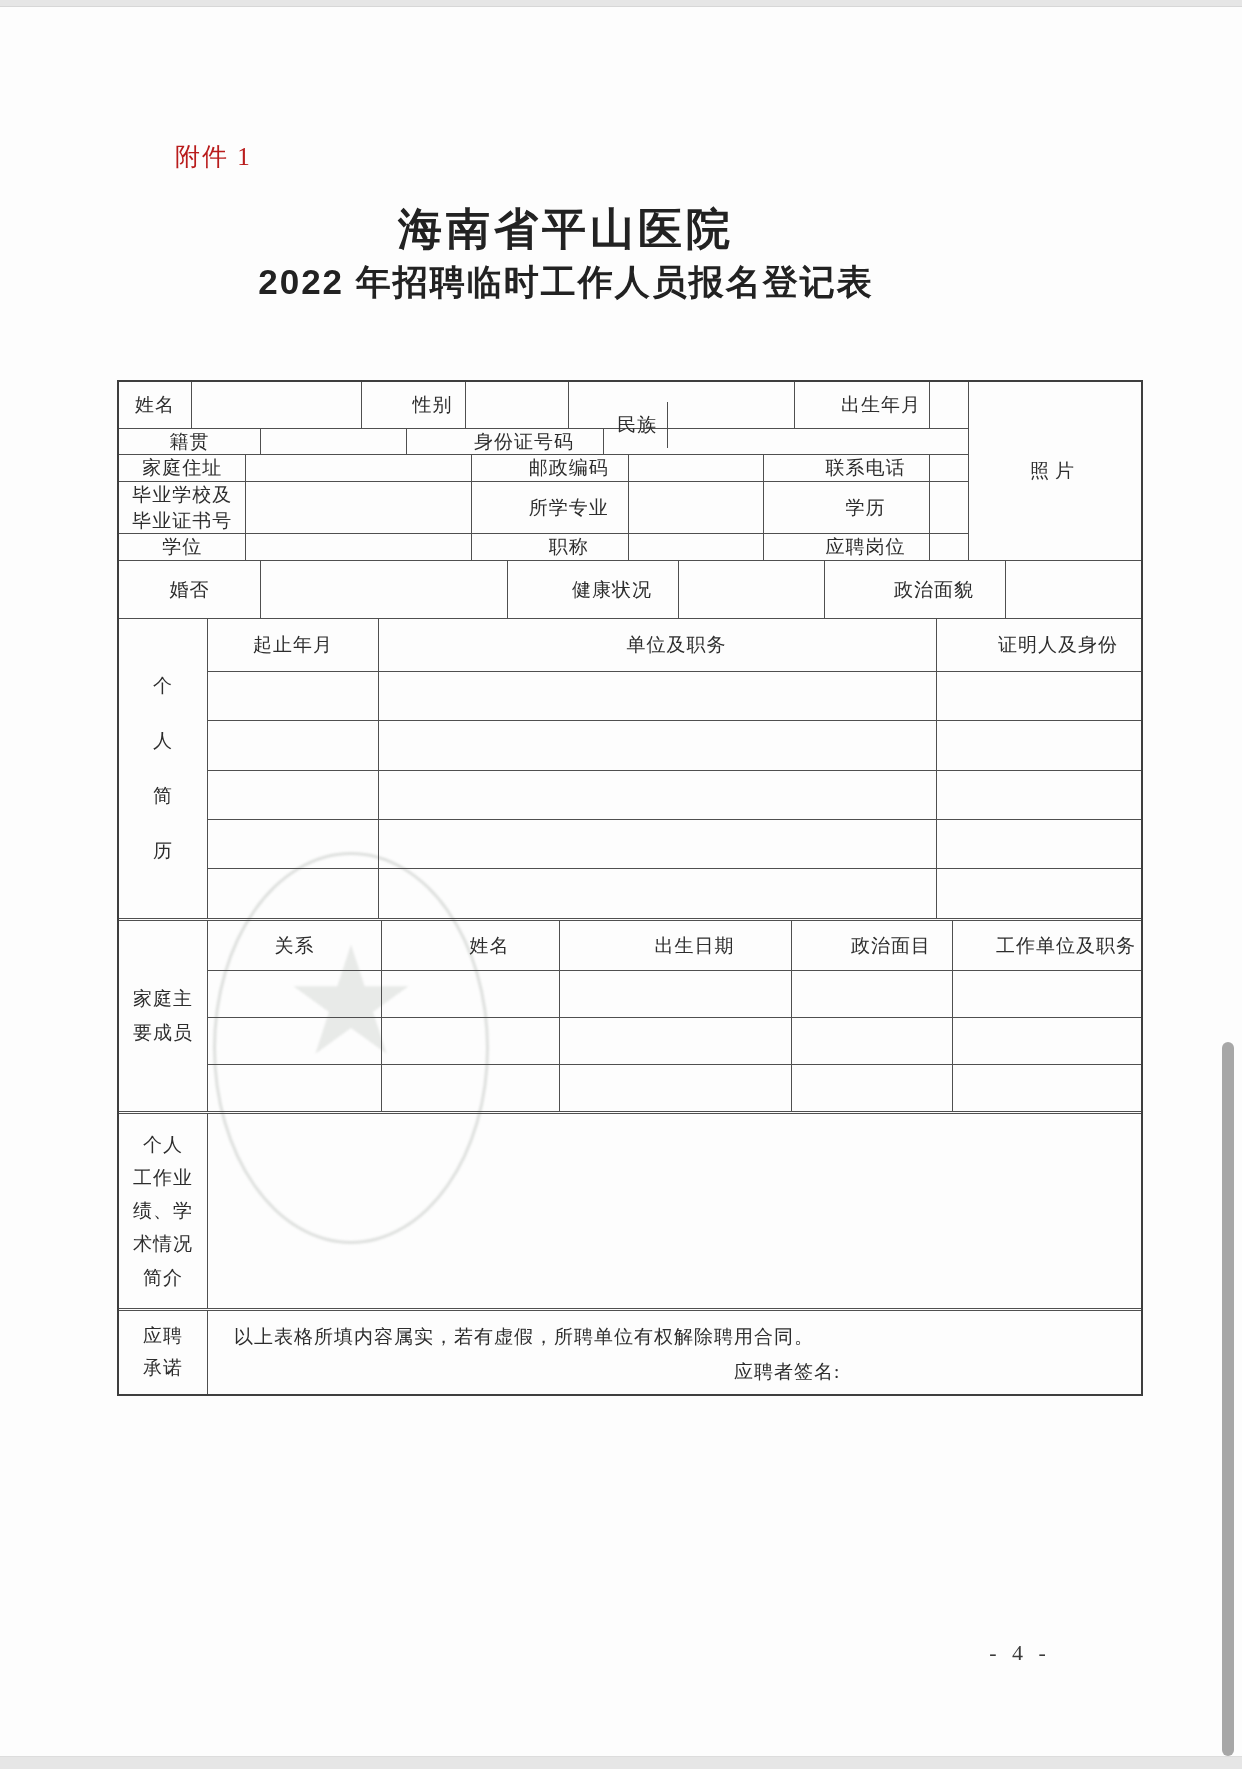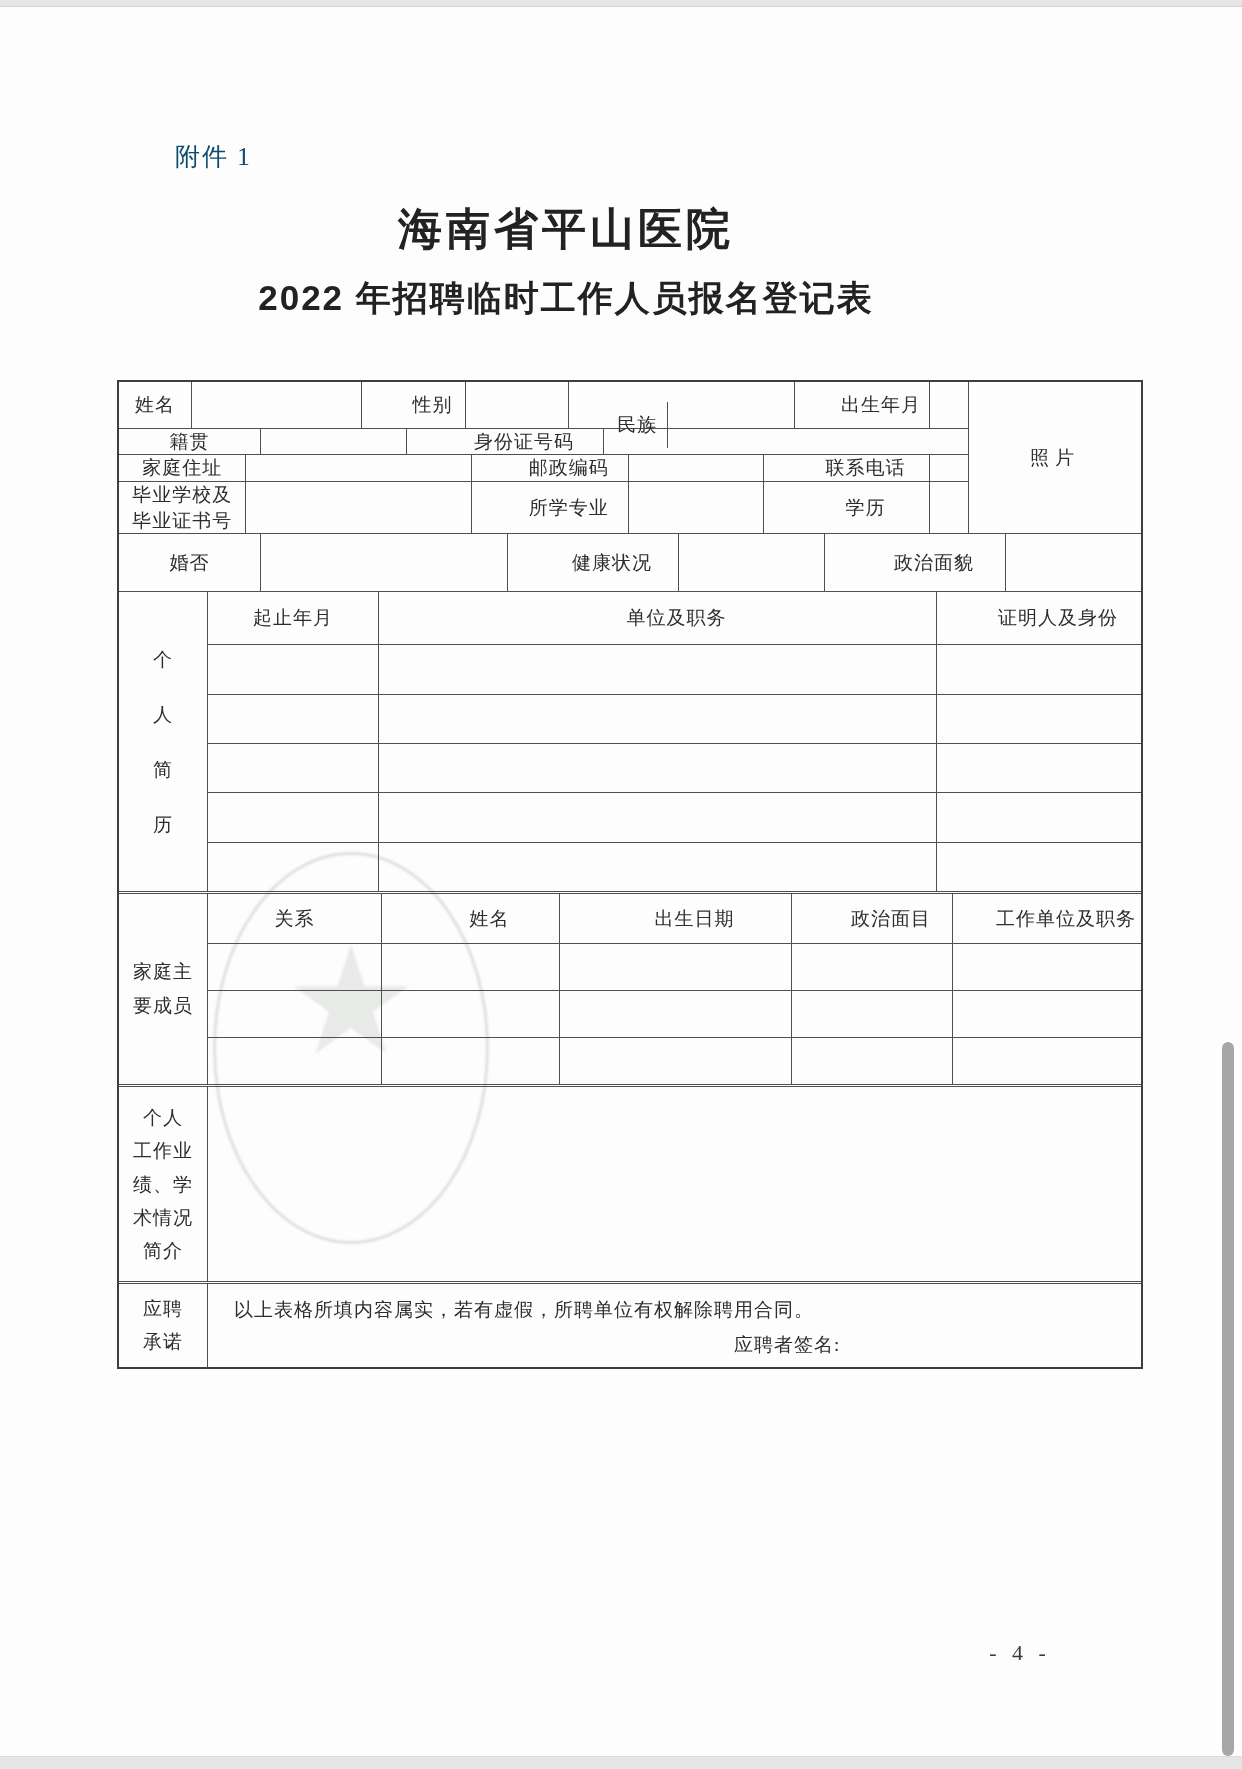--- a/index.html
+++ b/index.html
@@ -11,7 +11,7 @@
   .edge-top { top:0; height:7px; border-bottom:1px solid #d7d7d7; }
   .edge-bottom { top:1756px; height:13px; border-top:1px solid #dddddd; }
 
-  .attachment { position:absolute; left:175px; top:140px; font-size:25px; letter-spacing:2px; color:#0c4a6e; }
+  .attachment { position:absolute; left:175px; top:140px; font-size:25px; letter-spacing:2px; color:#b91c1c; }
 
   .titles { position:absolute; left:0; top:200px; width:1132px; text-align:center;
             font-family:"Liberation Sans","DejaVu Sans",sans-serif; font-weight:700; color:#222; }

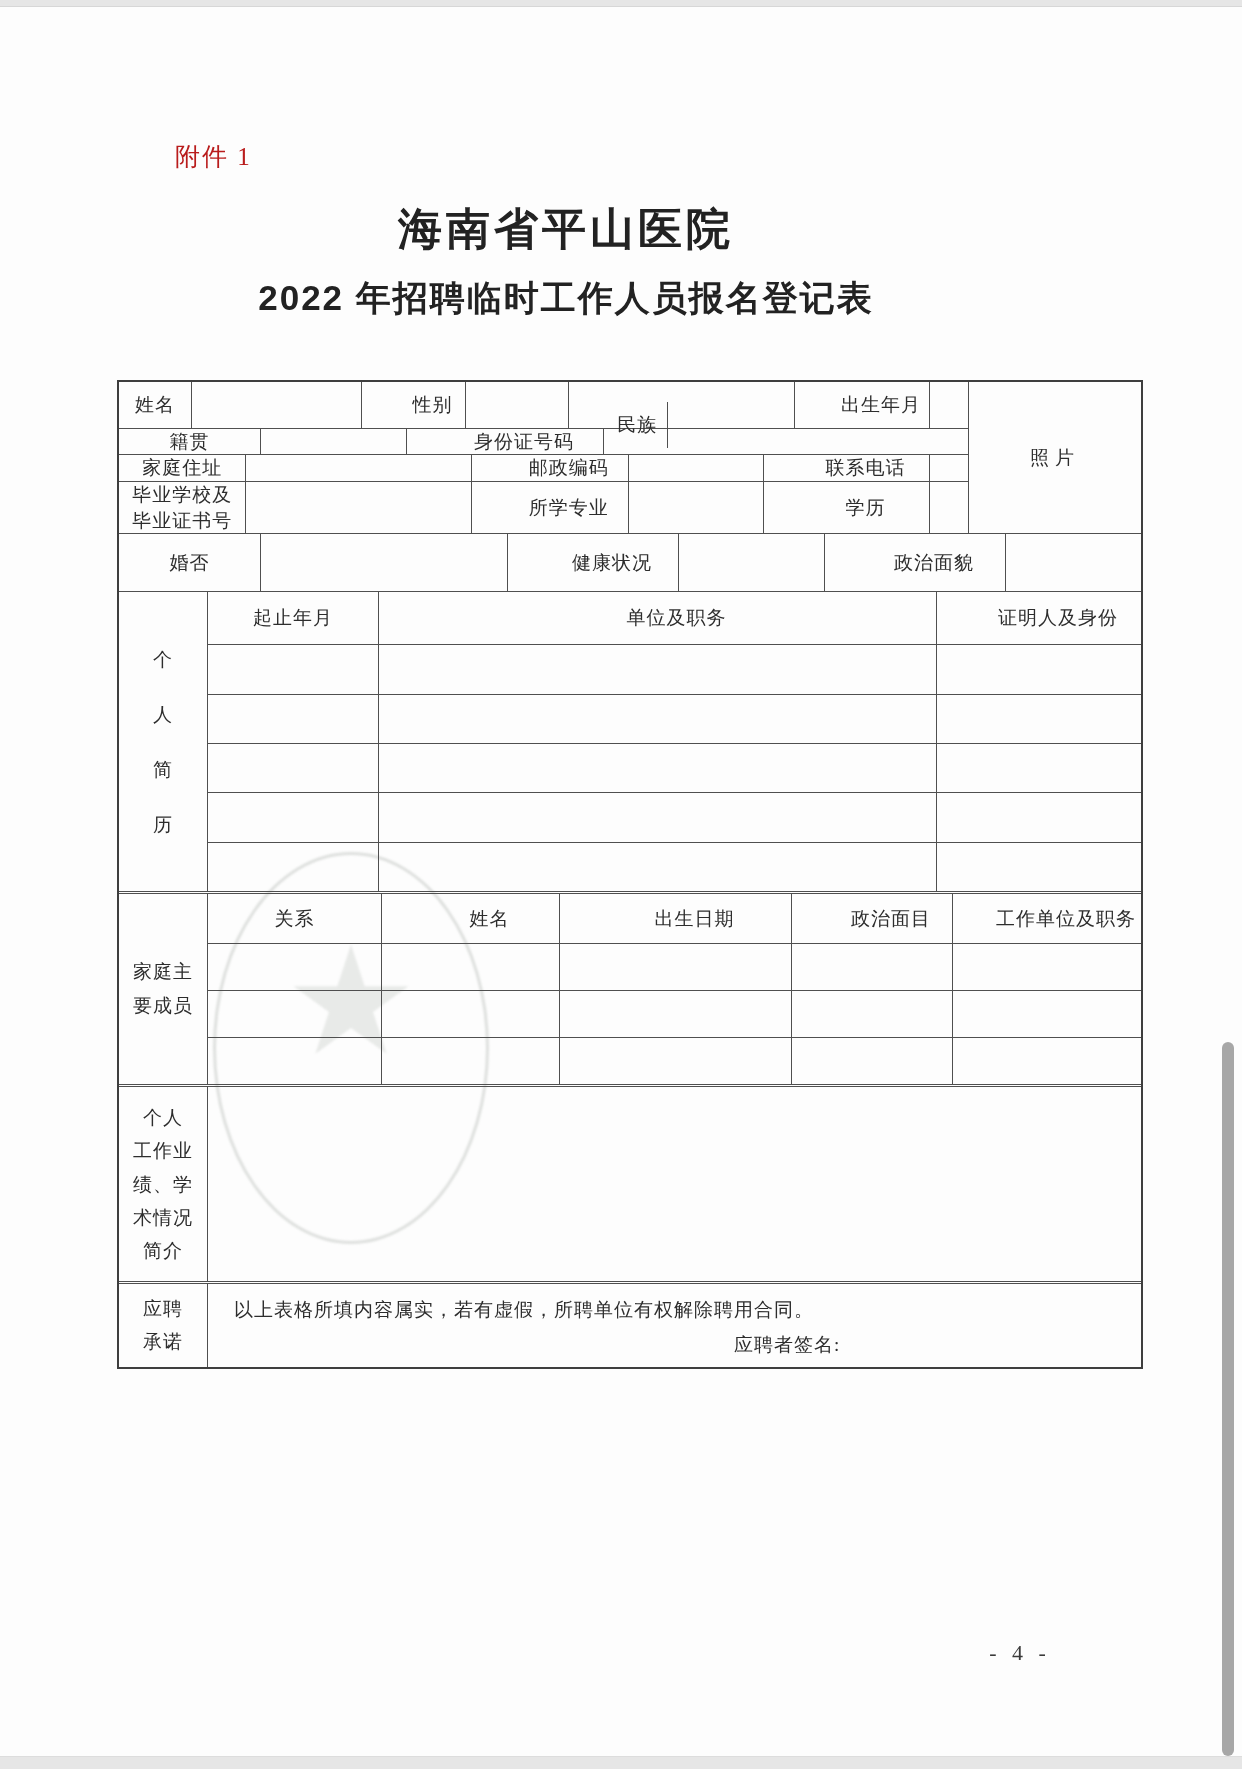--- a/index.html
+++ b/index.html
@@ -16,7 +16,7 @@
   .titles { position:absolute; left:0; top:200px; width:1132px; text-align:center;
             font-family:"Liberation Sans","DejaVu Sans",sans-serif; font-weight:700; color:#222; }
   .title-main { font-size:44px; letter-spacing:4px; }
-  .title-sub  { font-size:35px; letter-spacing:2px; margin-top:16px; }
+  .title-sub  { font-size:35px; letter-spacing:2px; }
 
   
   .ftable { position:absolute; left:117px; top:380px; width:1026px; border:2px solid #3e3e3e; background:transparent; font-size:19px; }

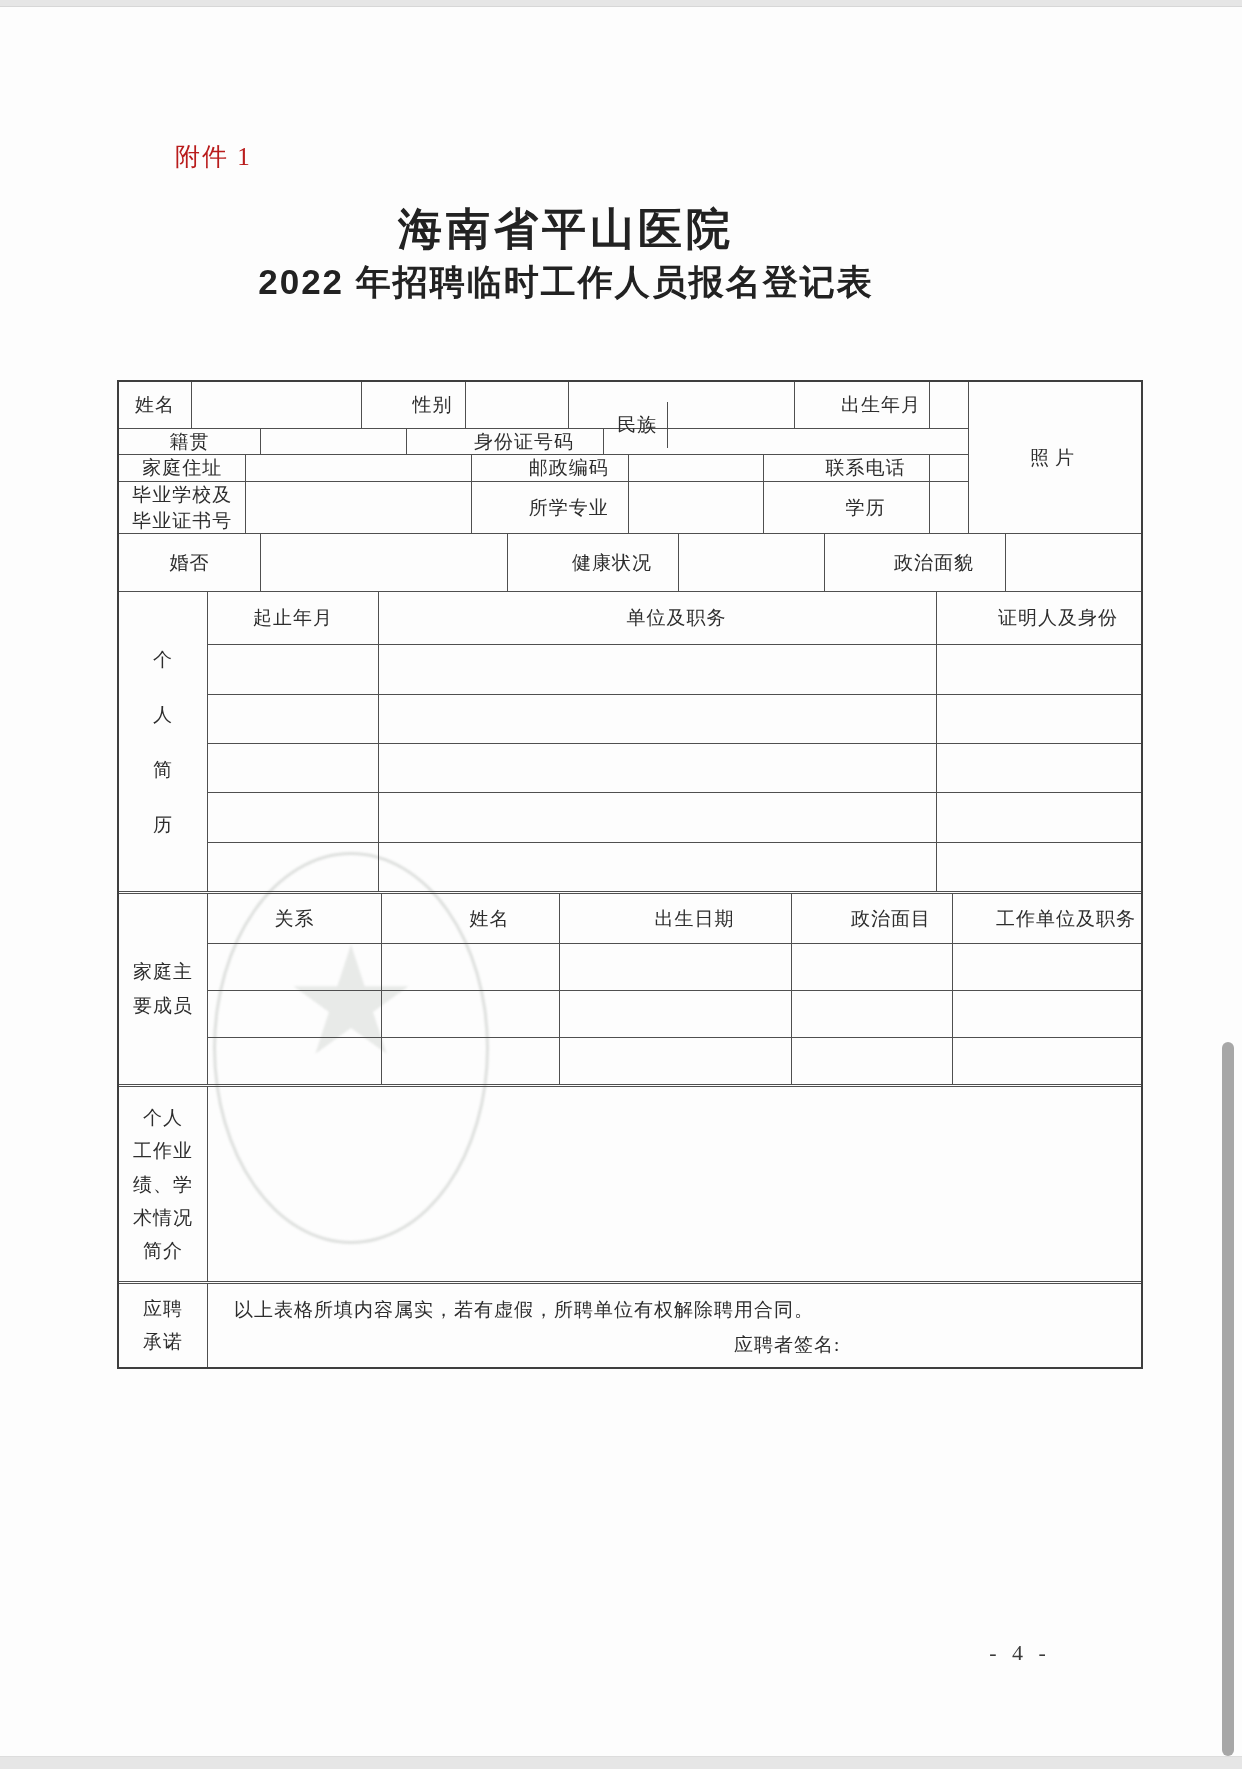--- a/index.html
+++ b/index.html
@@ -137,6 +137,14 @@
           <div class="cell w133">所学专业</div>
           <div class="cell w108"></div>
           <div class="cell w143">学历</div>
+          <div class="cell grow"></div>
+        </div>
+        <div class="trow r5">
+          <div class="cell w142">学位</div>
+          <div class="cell w209"></div>
+          <div class="cell w133">职称</div>
+          <div class="cell w108"></div>
+          <div class="cell w143">应聘岗位</div>
           <div class="cell grow"></div>
         </div>
       </div>

